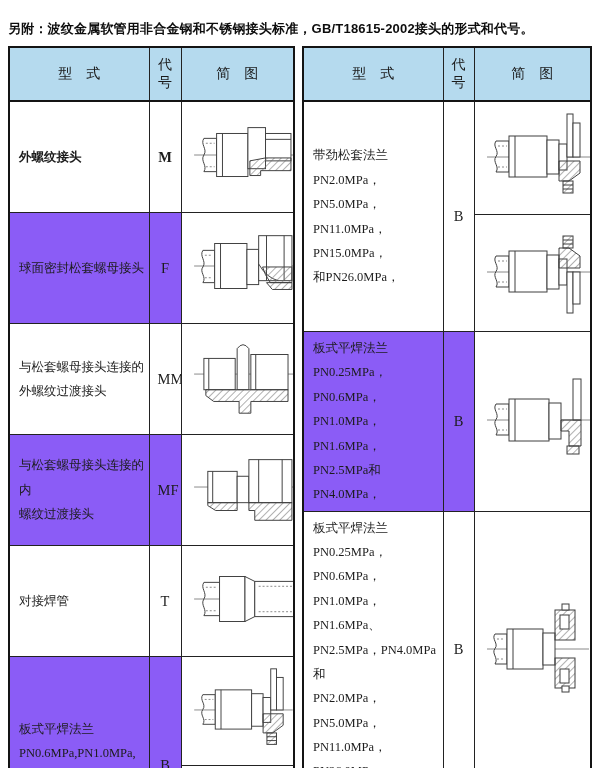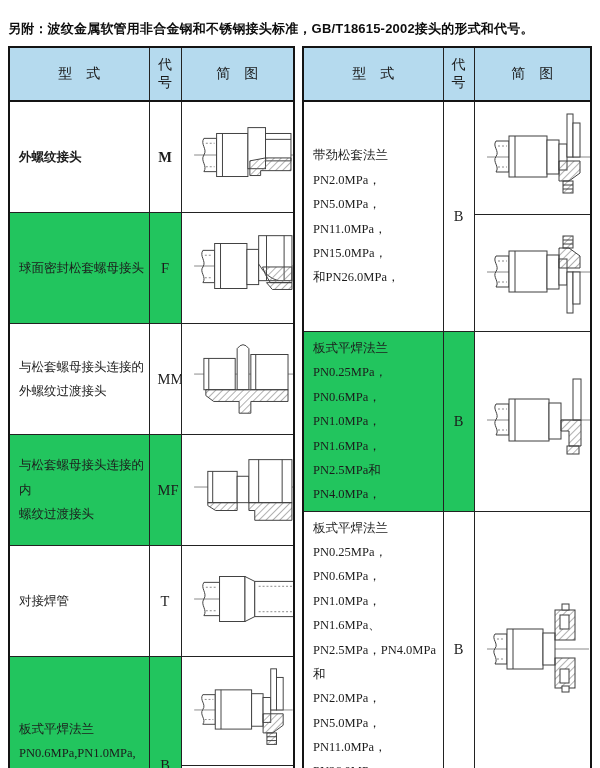--- a/index.html
+++ b/index.html
@@ -16,7 +16,7 @@
   .code-cell{font-family:"Liberation Serif",serif;font-size:14.5px;text-align:center;
              vertical-align:middle;color:#1c1c1c;}
   .diagram-cell{text-align:center;vertical-align:middle;background:#fff;}
-  .shaded{background:#22c55e;}
+  .shaded{background:#8b5cf6;}
   .diag .ln{fill:none;stroke:#3f3f3f;stroke-width:1;}
   .diag .wh{fill:#fff;stroke:#3f3f3f;stroke-width:1;}
   .diag .ht{fill:url(#hch);stroke:#3f3f3f;stroke-width:1;}

